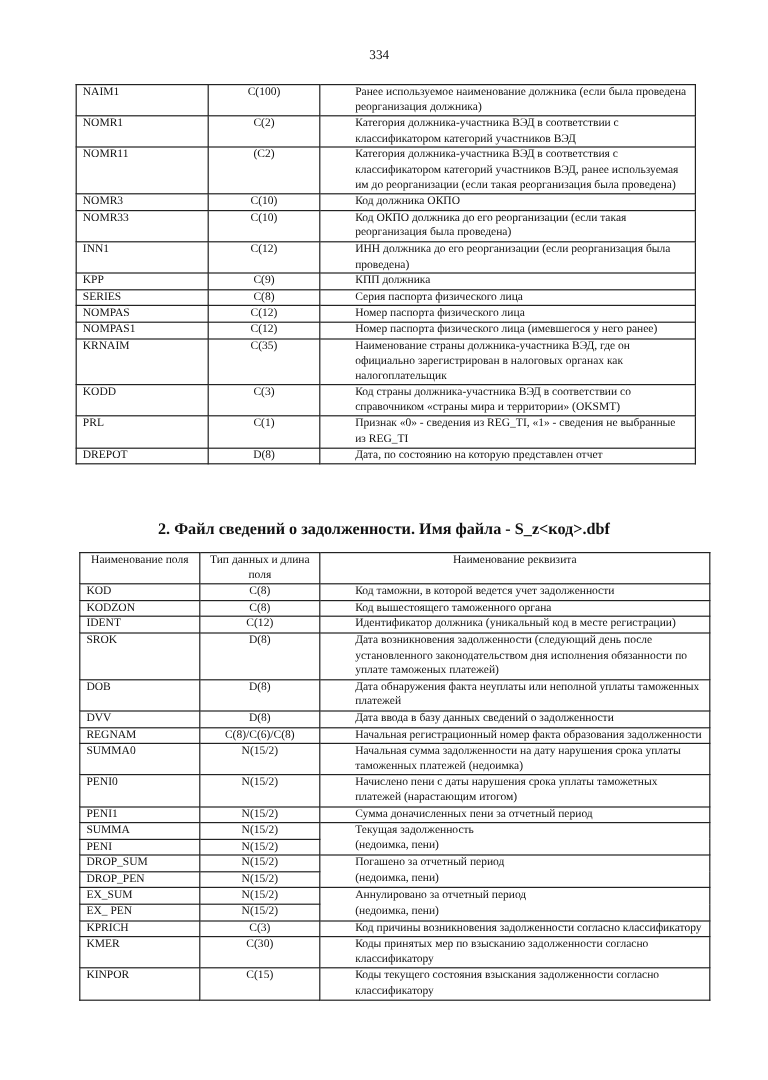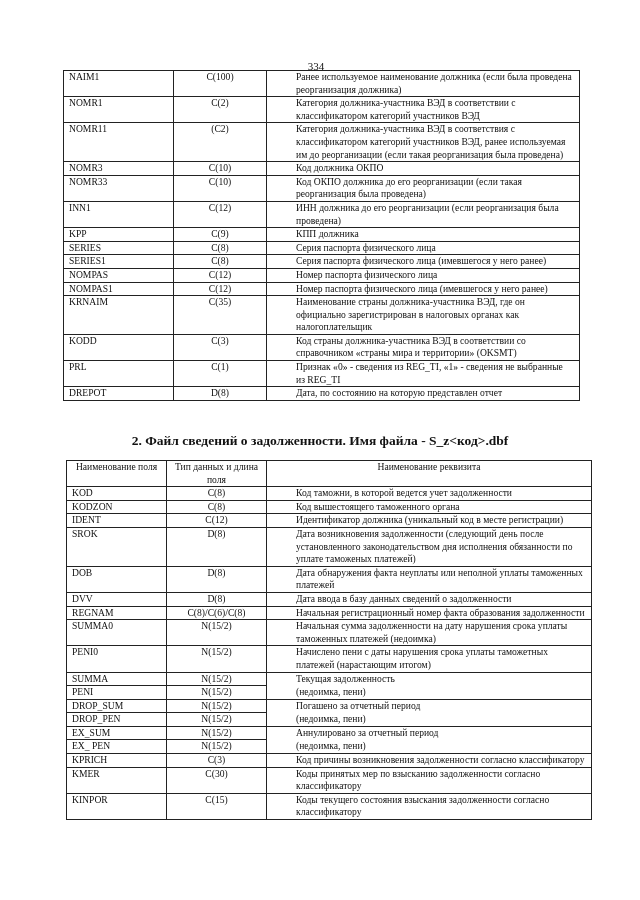--- a/index.html
+++ b/index.html
@@ -5,7 +5,7 @@
   html, body { margin: 0; padding: 0; background: #ffffff; }
   body { width: 640px; height: 900px; position: relative; overflow: hidden;
          font-family: "Liberation Serif", "DejaVu Serif", serif; color: #111; }
-  .page-number { position: absolute; top: 60px; left: 0; width: 632px; text-align: center;
+  .page-number { position: absolute; top: 40px; left: 0; width: 632px; text-align: center;
                  font-size: 11px; }
   table { border-collapse: collapse; position: absolute; font-size: 9.6px; line-height: 12.6px; }
   td, th { border: 1px solid #222; padding: 0 5px; vertical-align: top; font-weight: normal; }

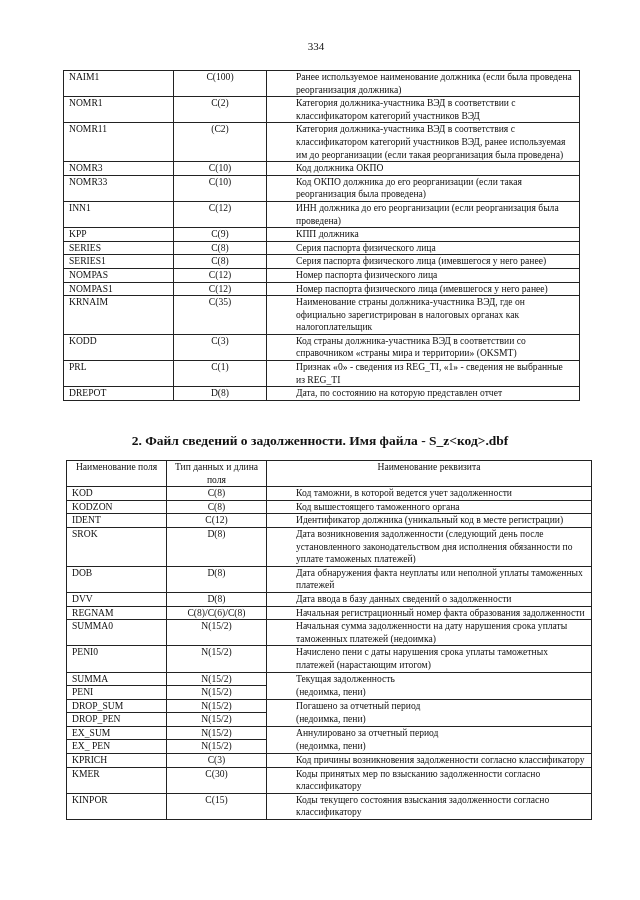--- a/index.html
+++ b/index.html
@@ -71,11 +71,6 @@
         <td class="c3">Серия паспорта физического лица</td>
       </tr>
       <tr>
-        <td class="c1">SERIES1</td>
-        <td class="c2">C(8)</td>
-        <td class="c3">Серия паспорта физического лица (имевшегося у него ранее)</td>
-      </tr>
-      <tr>
         <td class="c1">NOMPAS</td>
         <td class="c2">C(12)</td>
         <td class="c3">Номер паспорта физического лица</td>

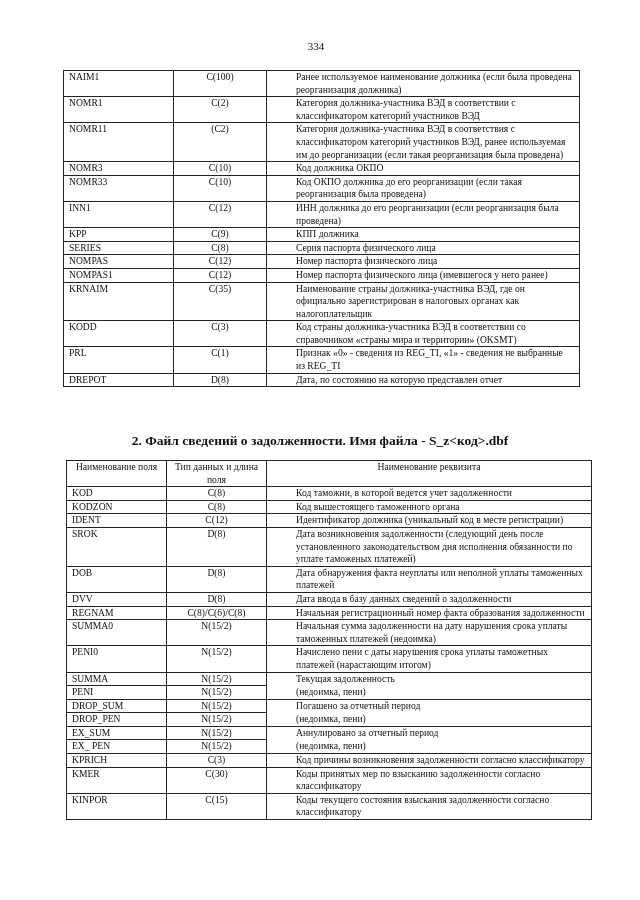--- a/index.html
+++ b/index.html
@@ -165,6 +165,11 @@
         <td class="c3">Начислено пени с даты нарушения срока уплаты таможетных платежей (нарастающим итогом)</td>
       </tr>
       <tr>
+        <td class="c1">PENI1</td>
+        <td class="c2">N(15/2)</td>
+        <td class="c3">Сумма доначисленных пени за отчетный период</td>
+      </tr>
+      <tr>
         <td class="c1">SUMMA</td>
         <td class="c2">N(15/2)</td>
         <td class="c3" style="border-bottom: none;">Текущая задолженность</td>

